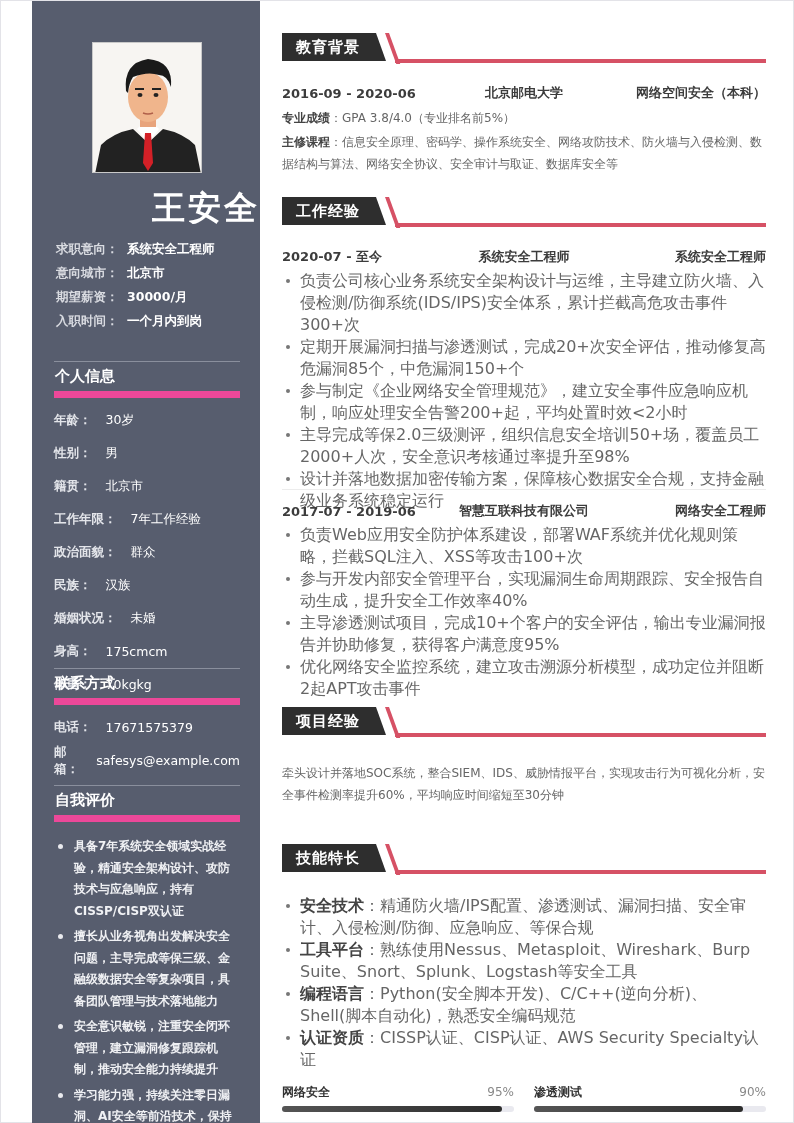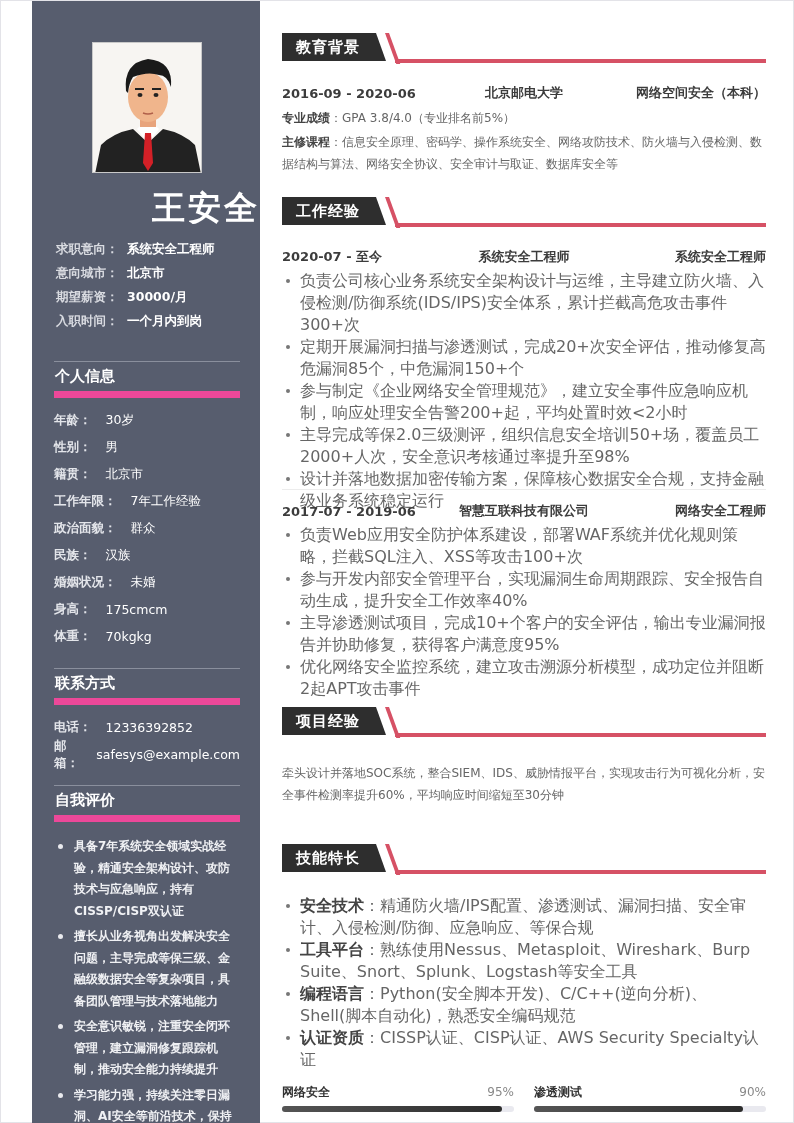--- a/index.html
+++ b/index.html
@@ -15,7 +15,7 @@
   .intent .val { color: #fff; }
   .sec { position: absolute; left: 22px; width: 186px; }
   .sec-head { border-top: 1px solid #8a8f9d; border-bottom: 7px solid #ec4899; height: 37px; display: flex; align-items: center; font-size: 15px; font-weight: bold; color: #fff; padding-left: 1px; }
-  .kv { display: flex; align-items: center; height: 27px; font-size: 12.5px; }
+  .kv { display: flex; align-items: center; height: 27px; font-size: 12.5px; margin-top: 6px; }
   .kv .k { font-weight: bold; color: #e3e5ea; margin-right: 14px; }
   .kv .v { color: #fff; }
   .eval { list-style: none; margin-top: 14px; }

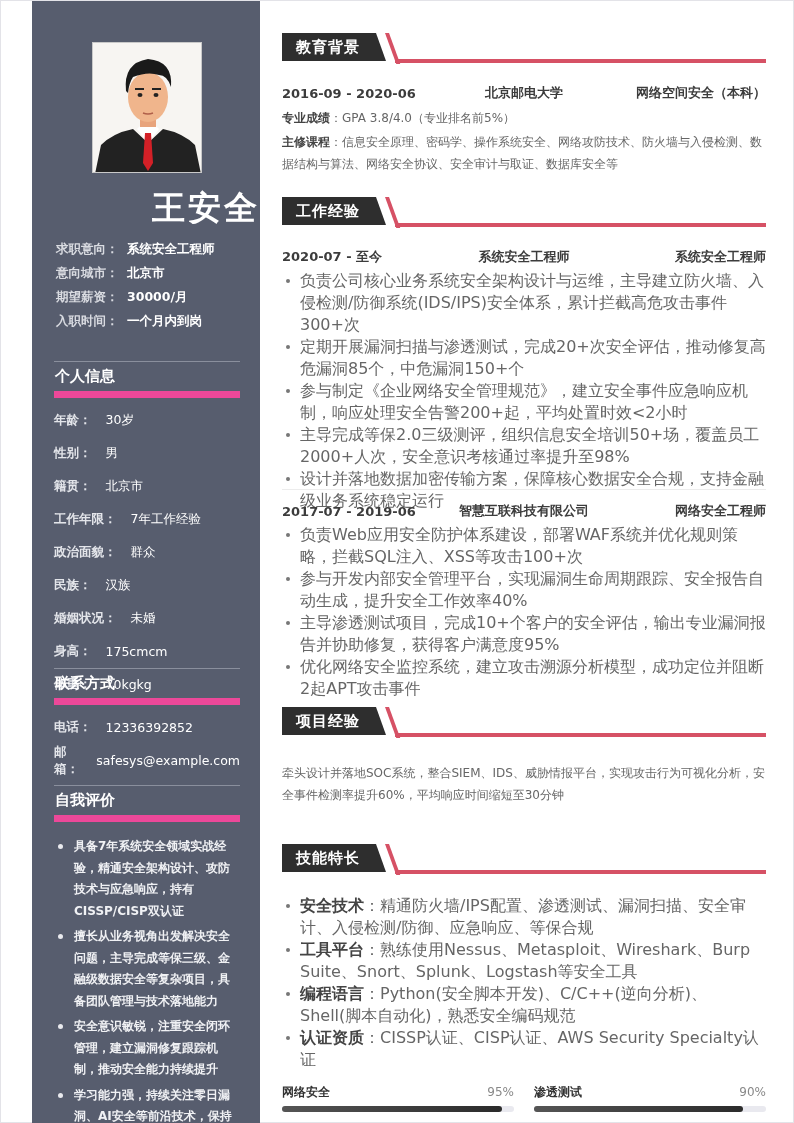--- a/index.html
+++ b/index.html
@@ -136,7 +136,7 @@
       <div style="margin-top:9px;">
         <div class="kv">
             <span class="k">电话：</span>
-            <span class="v">12336392852</span>
+            <span class="v">17671575379</span>
           </div>
         <div class="kv">
             <span class="k">邮箱：</span>

